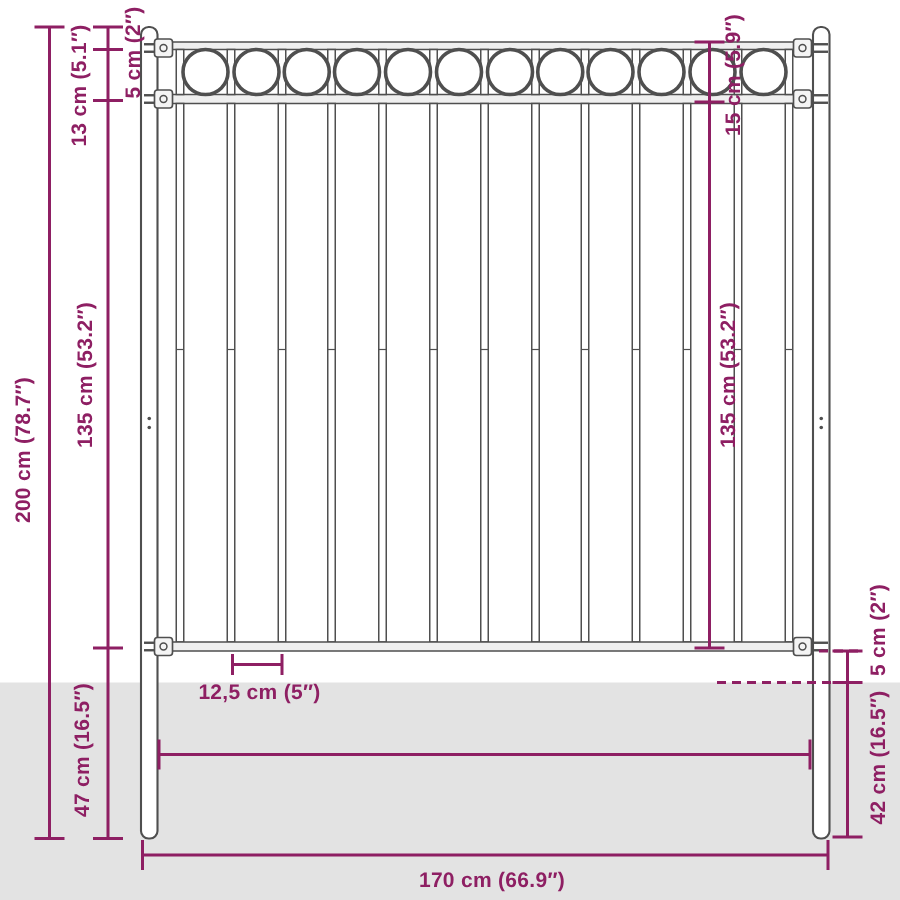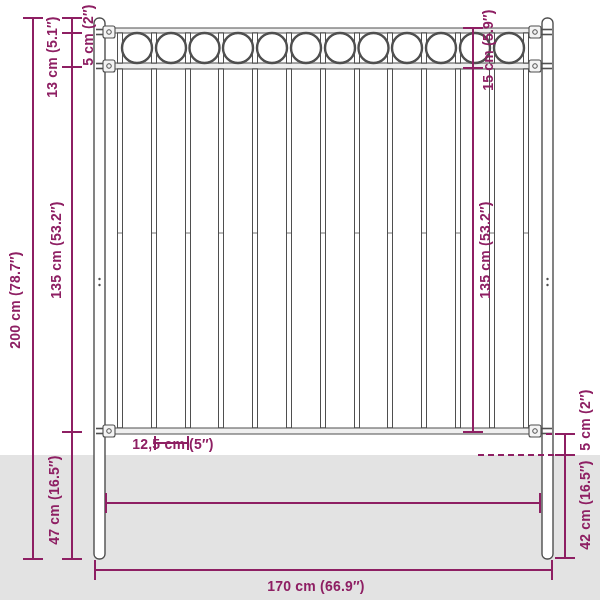--- a/index.html
+++ b/index.html
@@ -184,7 +184,7 @@
 <div class="label vert" style="left:485px;top:250px;">135 cm (53.2″)</div>
 <div class="label vert" style="left:585px;top:420px;">5 cm (2″)</div>
 <div class="label vert" style="left:585px;top:505px;">42 cm (16.5″)</div>
-<div class="label" style="left:173px;top:444px;">12,5 cm (5″)</div>
+<div class="label" style="left:173px;top:461px;">12,5 cm (5″)</div>
 <div class="label" style="left:316px;top:586px;">170 cm (66.9″)</div>
 
 </div>

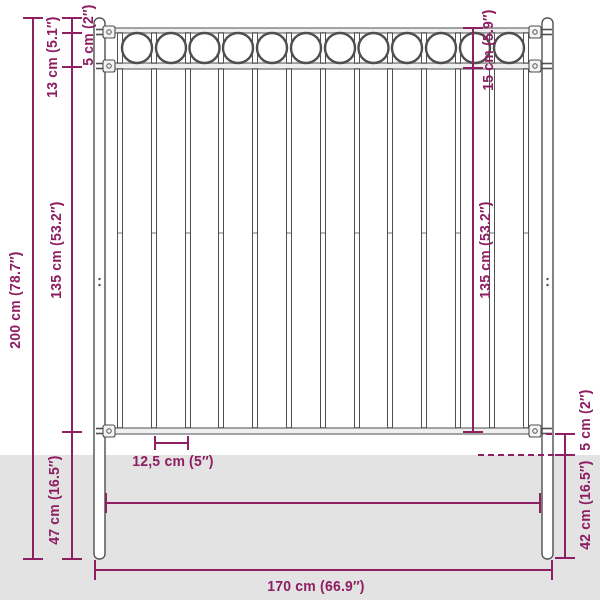--- a/index.html
+++ b/index.html
@@ -185,7 +185,7 @@
 <div class="label vert" style="left:585px;top:420px;">5 cm (2″)</div>
 <div class="label vert" style="left:585px;top:505px;">42 cm (16.5″)</div>
 <div class="label" style="left:173px;top:461px;">12,5 cm (5″)</div>
-<div class="label" style="left:316px;top:586px;">170 cm (66.9″)</div>
+<div class="label" style="left:328px;top:586px;">170 cm (66.9″)</div>
 
 </div>
 

